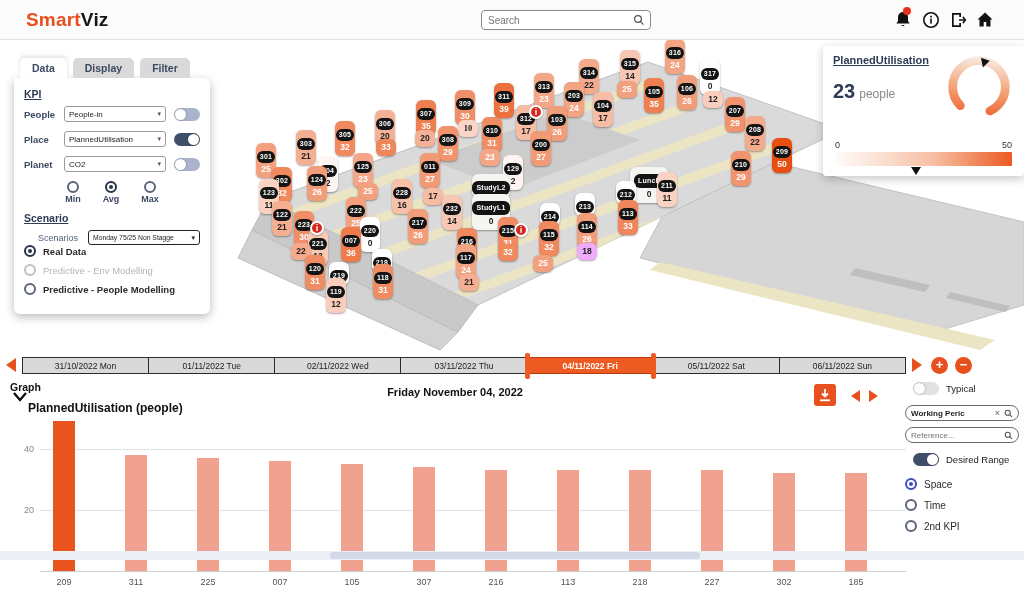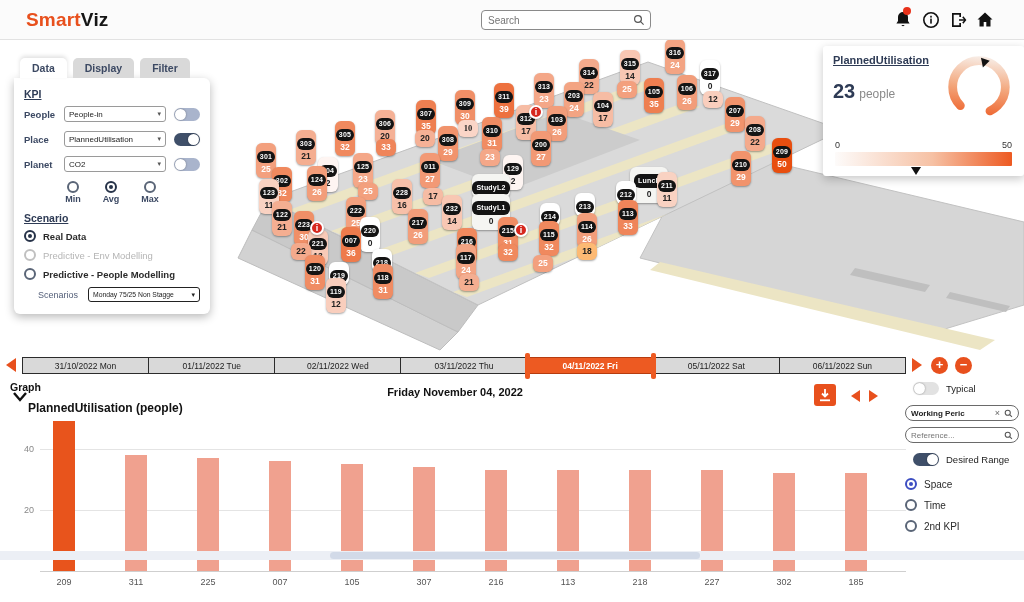--- a/index.html
+++ b/index.html
@@ -365,20 +365,6 @@
           </div>
         </div>
       <div class="ptitle">Scenario</div>
-      <div id="scen-rows">
-          <div class="srow">
-            <span class="radio sel"></span>
-            <span class="slab">Real Data</span>
-          </div>
-          <div class="srow dis">
-            <span class="radio dis"></span>
-            <span class="slab">Predictive - Env Modelling</span>
-          </div>
-          <div class="srow">
-            <span class="radio"></span>
-            <span class="slab">Predictive - People Modelling</span>
-          </div>
-        </div>
       <div id="scenarios-row">
         <span id="scenarios-label">Scenarios</span>
         <div id="scenarios-select">
@@ -386,6 +372,20 @@
           <span class="caret">▾</span>
         </div>
       </div>
+      <div id="scen-rows">
+          <div class="srow">
+            <span class="radio sel"></span>
+            <span class="slab">Real Data</span>
+          </div>
+          <div class="srow dis">
+            <span class="radio dis"></span>
+            <span class="slab">Predictive - Env Modelling</span>
+          </div>
+          <div class="srow">
+            <span class="radio"></span>
+            <span class="slab">Predictive - People Modelling</span>
+          </div>
+        </div>
     </div>
   </div>
 

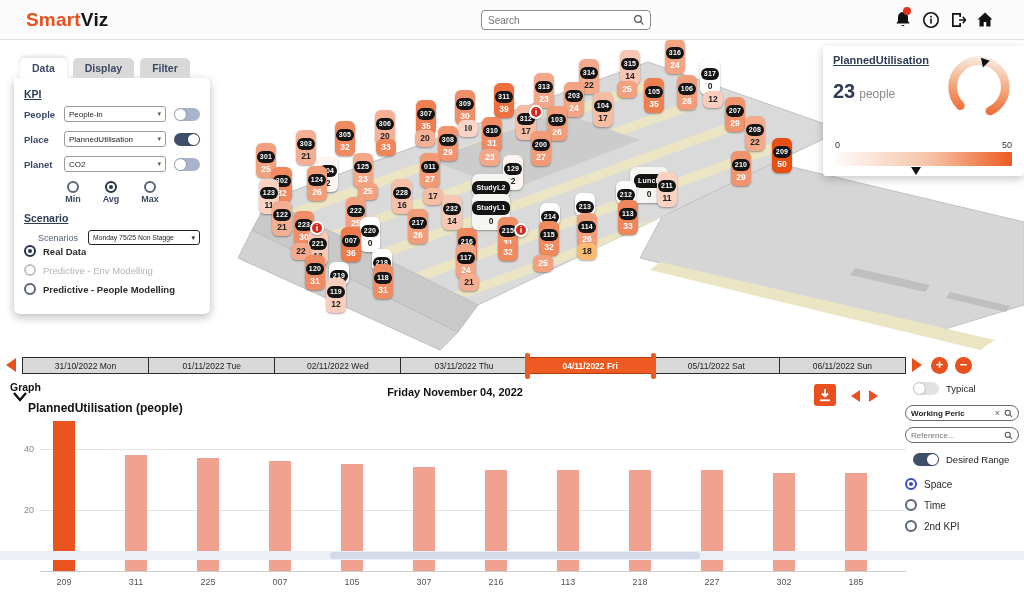--- a/index.html
+++ b/index.html
@@ -269,7 +269,7 @@
         <div class="badge" style="left: 618px; top: 160px; z-index: 209; background: rgb(239, 133, 90);"><span class="bnum">113</span><span class="bval" style="color: rgb(255, 255, 255);">33</span></div>
         <div class="badge" style="left: 575px; top: 153px; z-index: 202; background: rgb(255, 255, 255);"><span class="bnum">213</span></div>
         <div class="badge" style="left: 577px; top: 173px; z-index: 222; background: rgb(242, 157, 122);"><span class="bnum">114</span><span class="bval" style="color: rgb(255, 255, 255);">26</span></div>
-        <div class="badge" style="left: 577px; top: 203px; z-index: 252; background: #fdba74;">
+        <div class="badge" style="left: 577px; top: 203px; z-index: 252; background: #f0abfc;">
           <span class="bval" style="color: rgb(34, 34, 34);">18</span>
         </div>
         <div class="badge" style="left: 540px; top: 163px; z-index: 212; background: rgb(255, 255, 255);"><span class="bnum">214</span></div>

